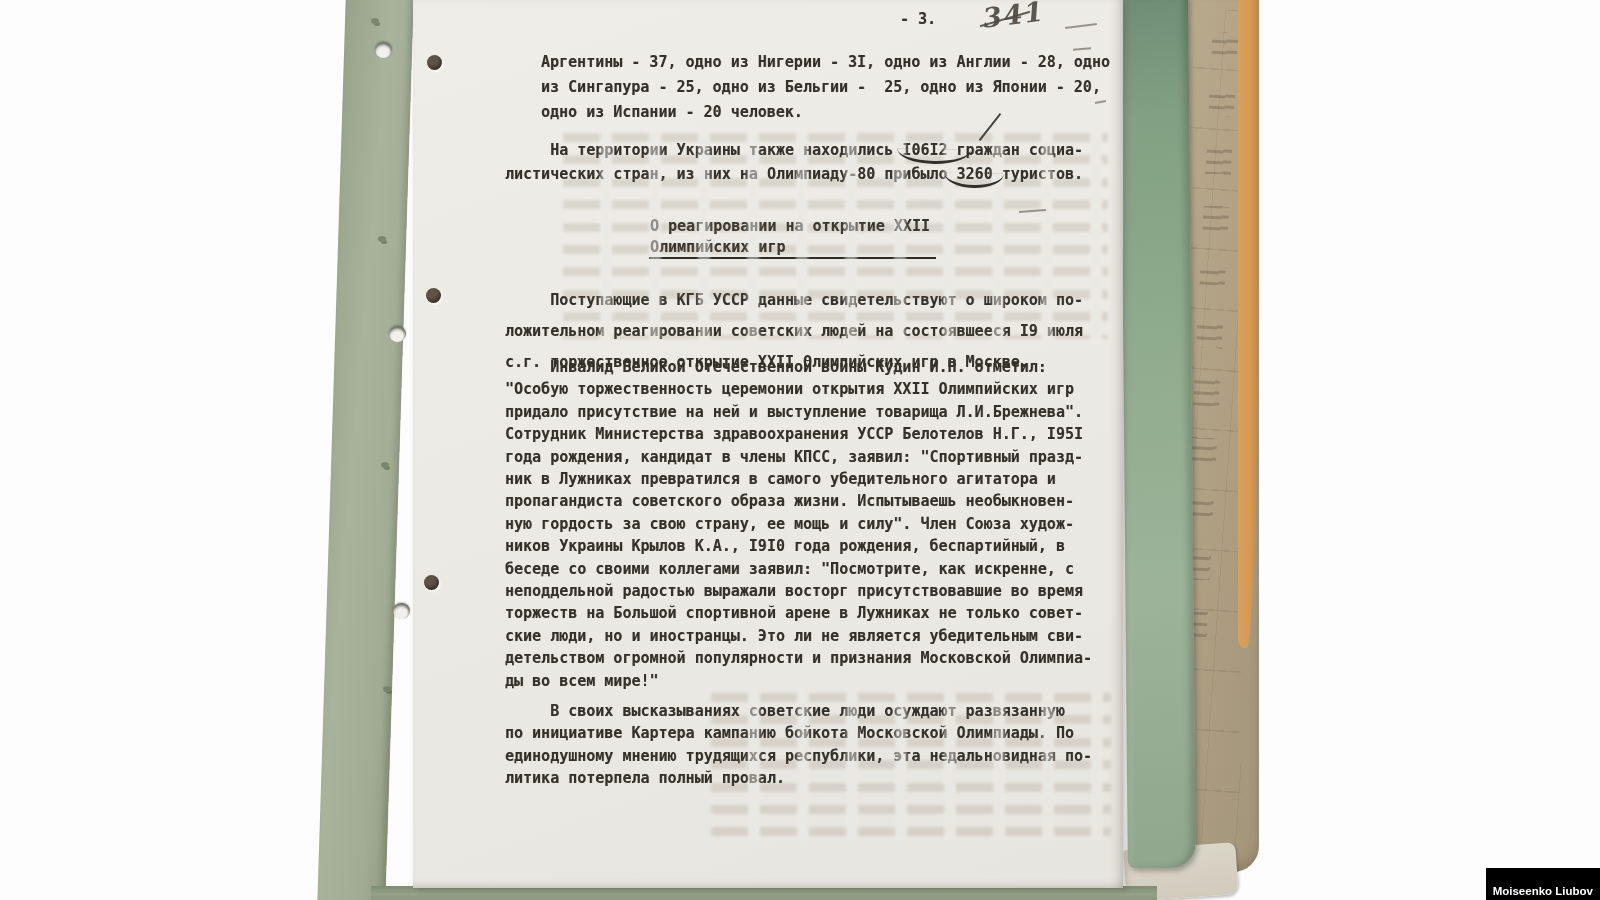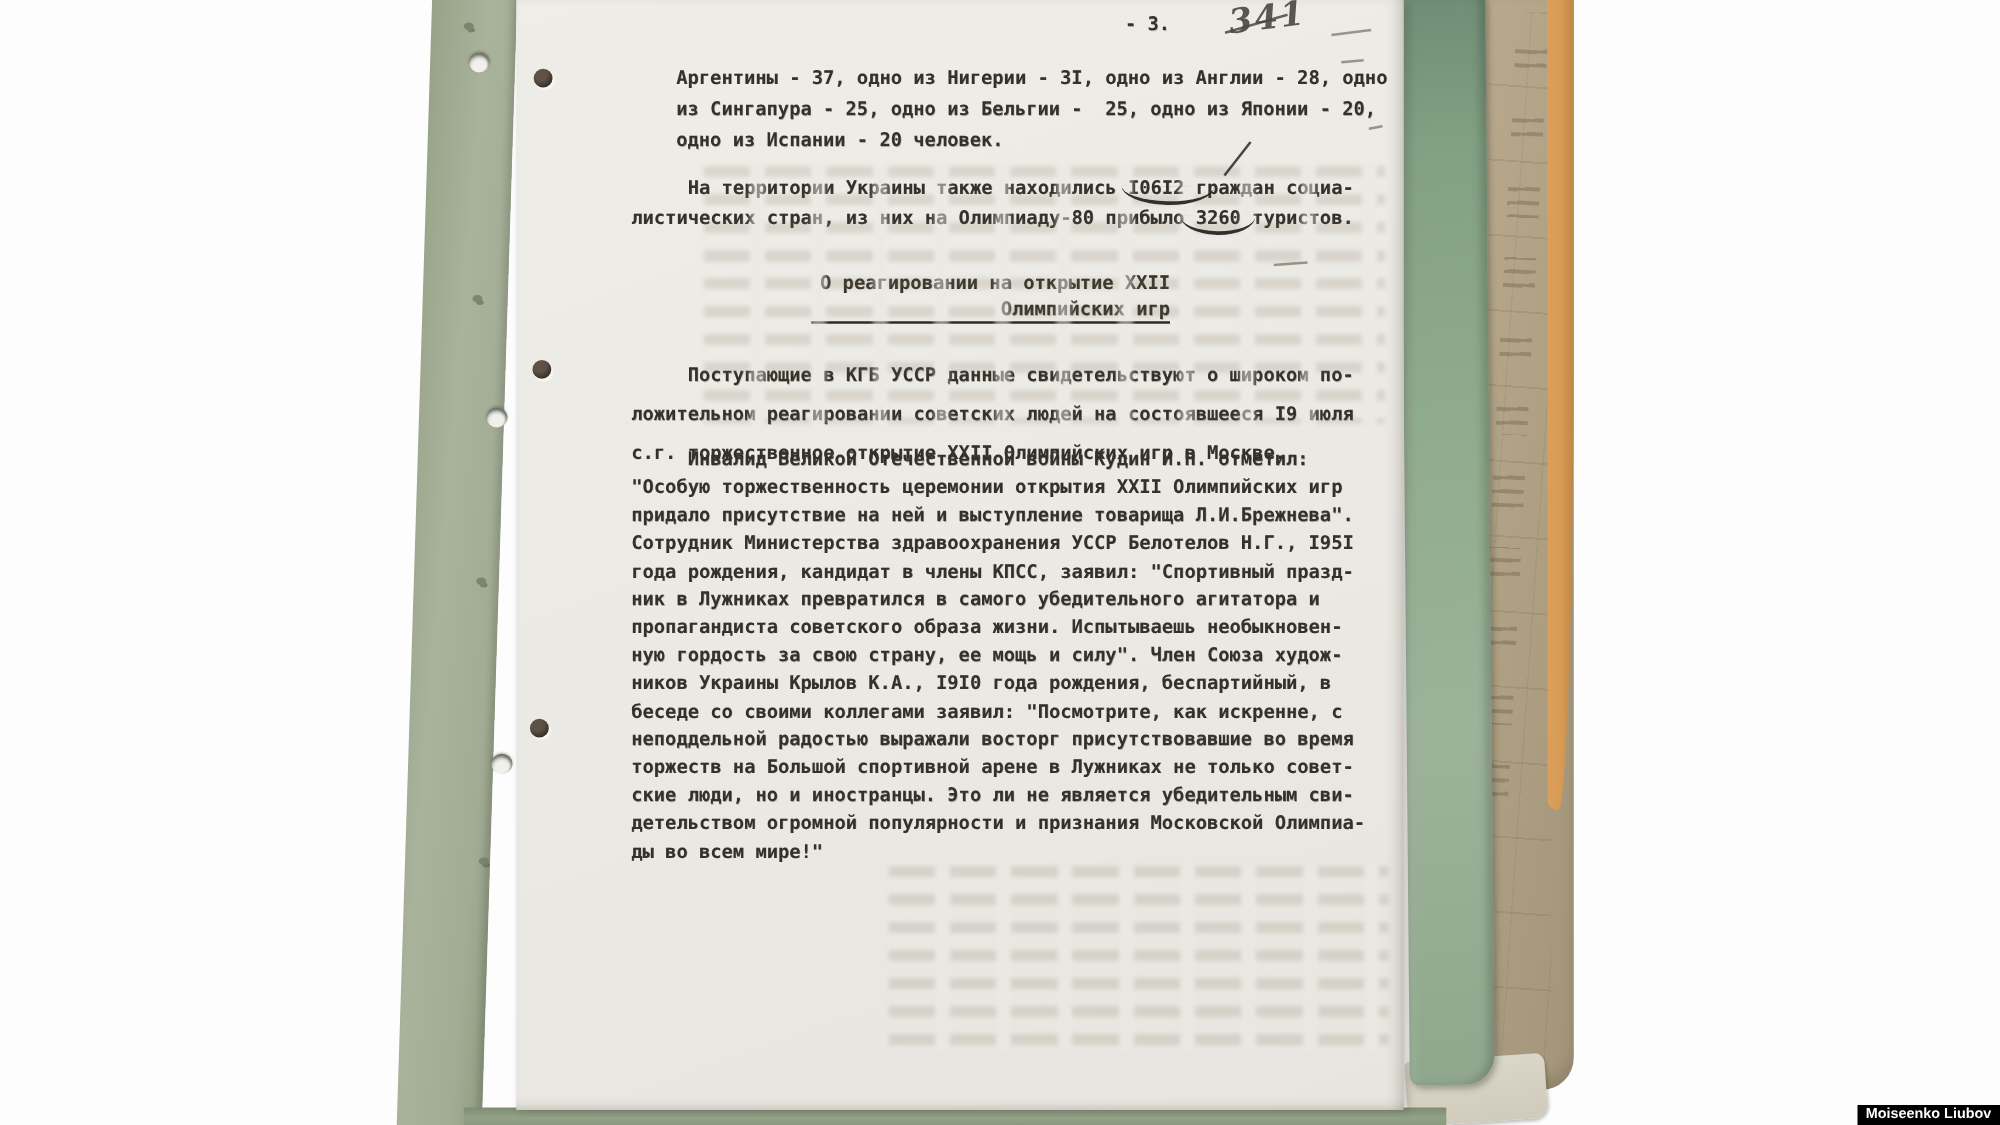--- a/index.html
+++ b/index.html
@@ -66,7 +66,7 @@
   .p4{left:92px;top:356px;}
   .p5{left:92px;top:700px;}
   .p6{left:92px;top:799px;}
-  .heading{left:237px;top:216px;width:286px;text-align:right;line-height:21px;}
+  .heading{left:237px;top:216px;width:286px;text-align:left;line-height:21px;}
   .heading-underline{position:absolute;left:236px;top:257px;width:287px;height:0;
     border-top:2.5px solid #2e2c27;}
   .page-number{left:487px;top:8px;}

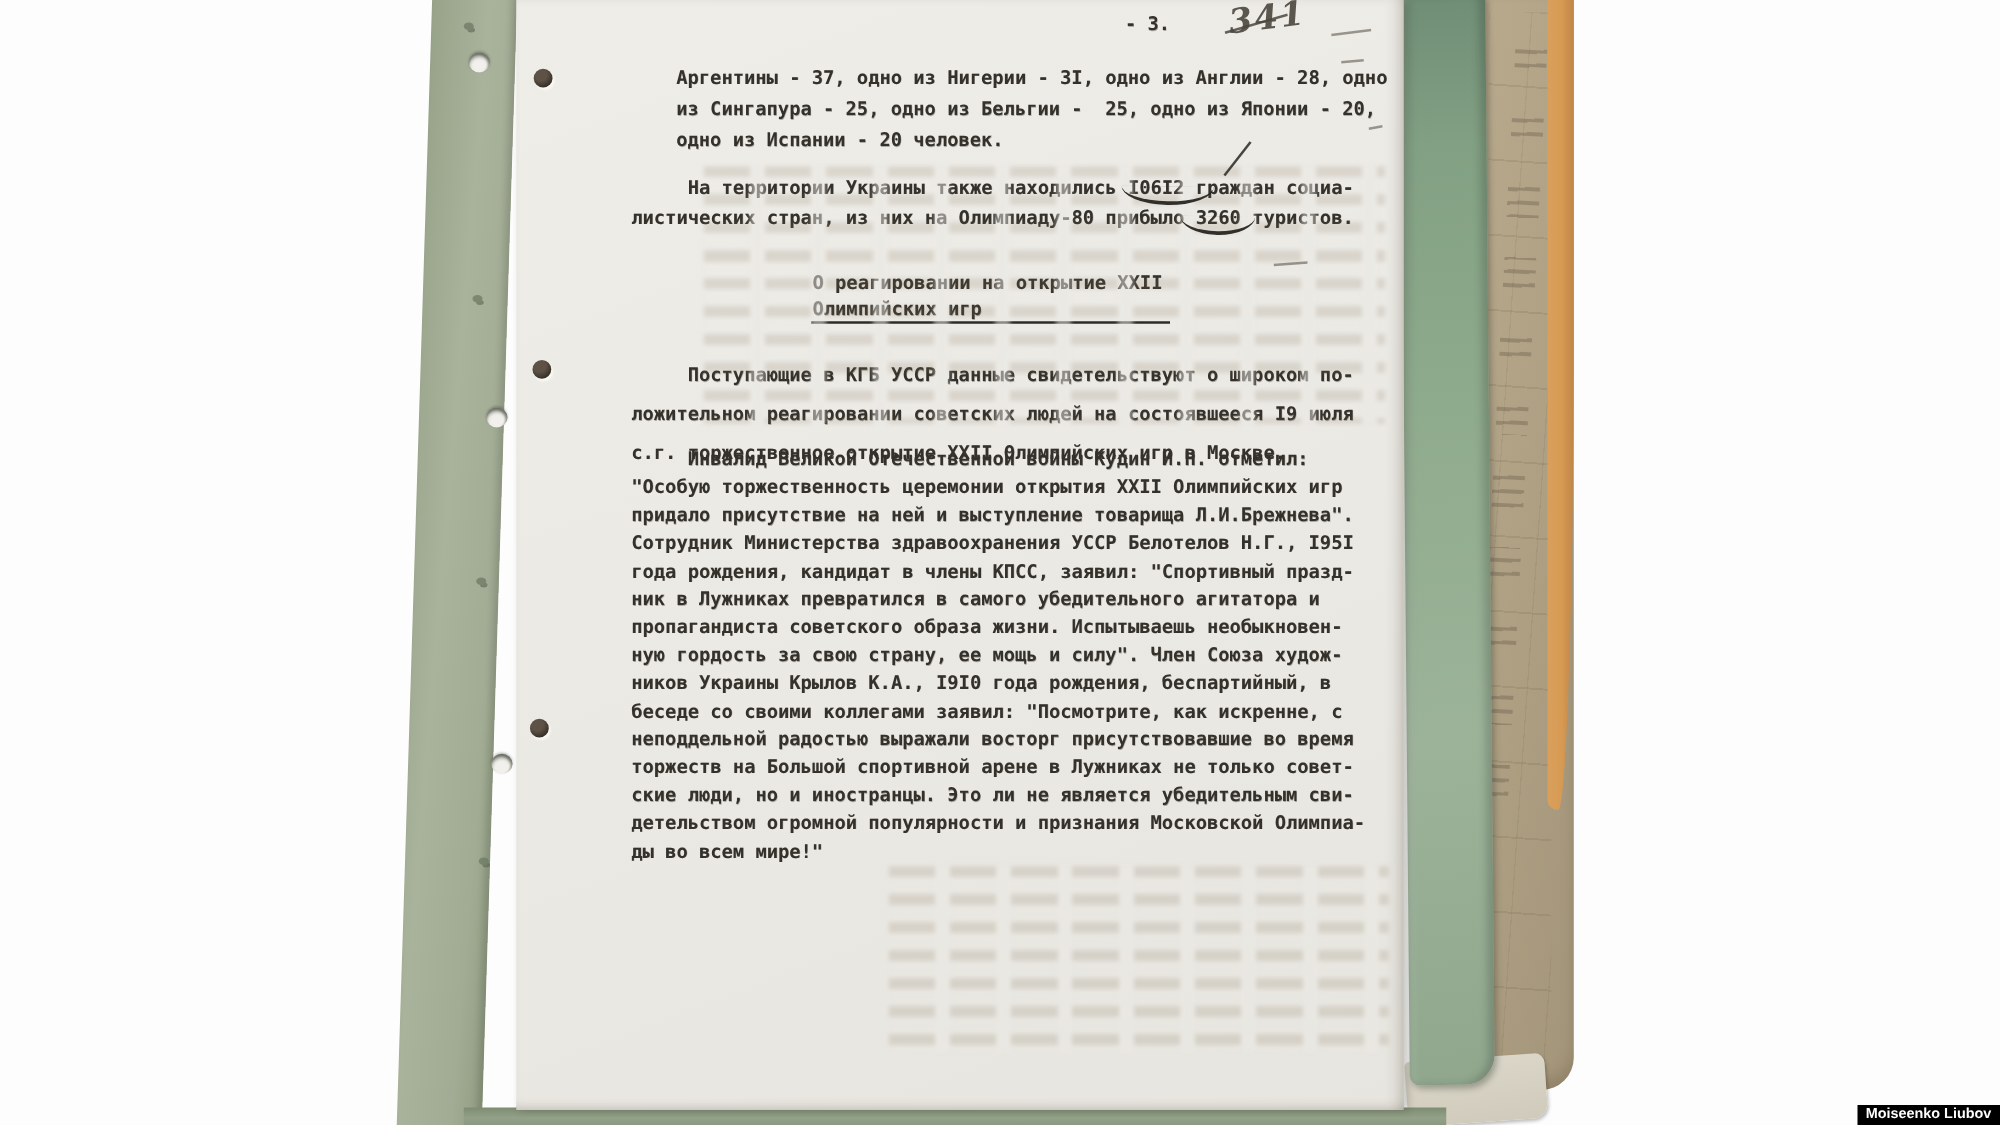--- a/index.html
+++ b/index.html
@@ -184,6 +184,10 @@
 детельством огромной популярности и признания Московской Олимпиа-
 ды во всем мире!"</div>
 
+      <div class="typed p5">     В своих высказываниях советские люди осуждают развязанную
+по инициативе Картера кампанию бойкота Московской Олимпиады. По
+единодушному мнению трудящихся республики, эта недальновидная по-
+литика потерпела полный провал.</div>
 
     </div>
   </div>

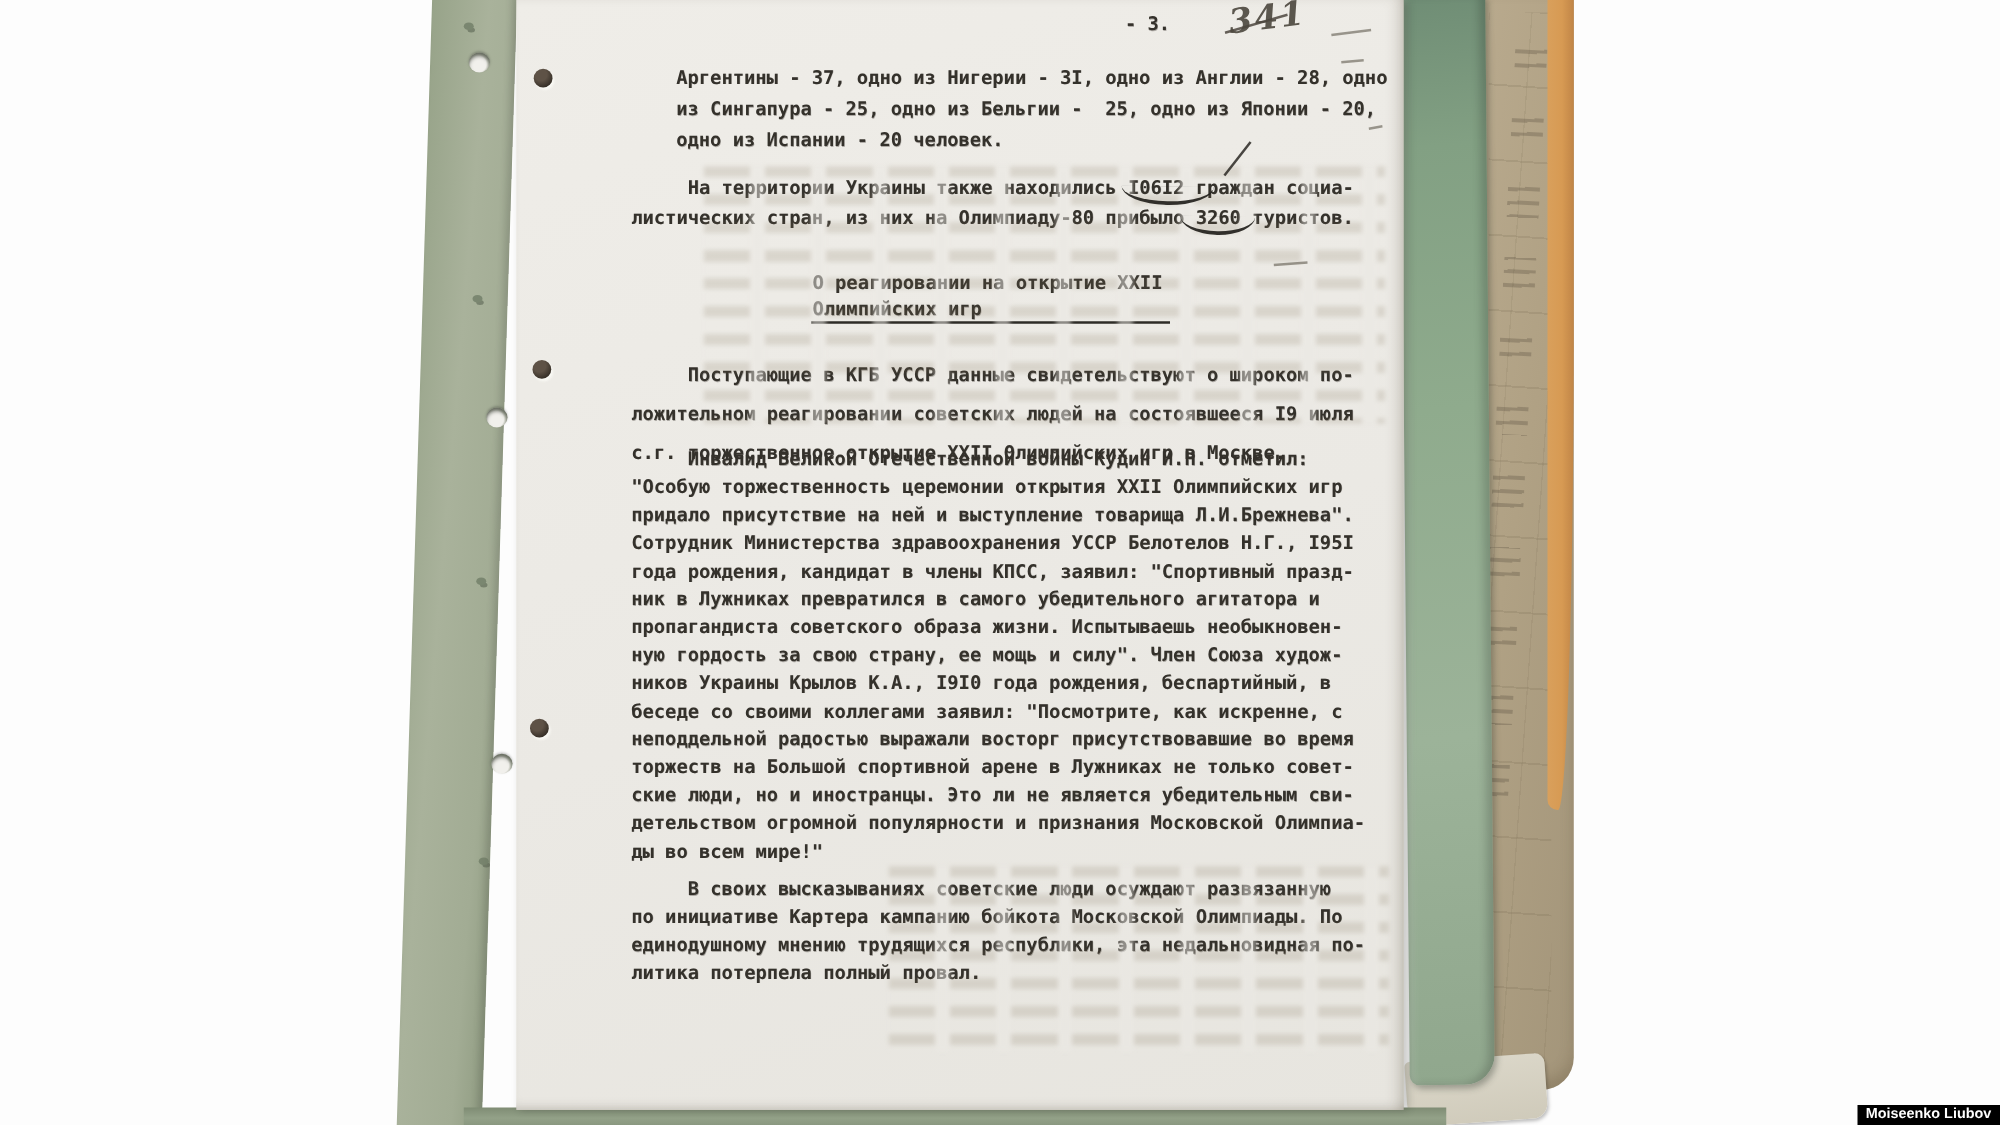--- a/index.html
+++ b/index.html
@@ -107,7 +107,7 @@
 
   
   .watermark{position:absolute;right:0;bottom:0;background:#000;color:#fff;
-    font:700 11.5px/14px "Liberation Sans",sans-serif;padding:0 7px 2px 7px;z-index:20;}
+    font:700 11.5px/14px "Liberation Sans",sans-serif;padding:16px 7px 2px 7px;z-index:20;}
 </style>
 </head>
 <body>

